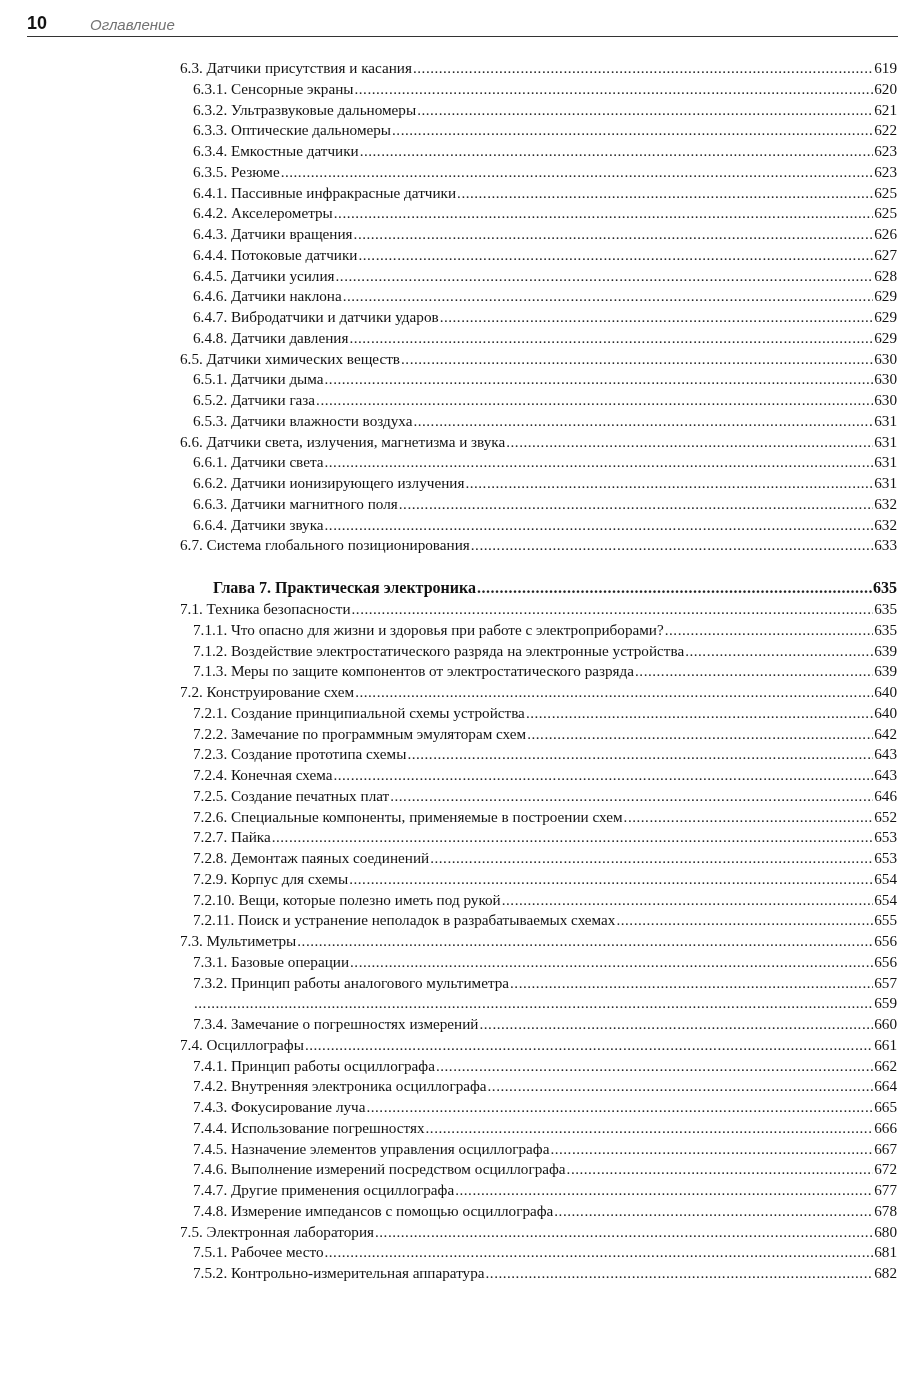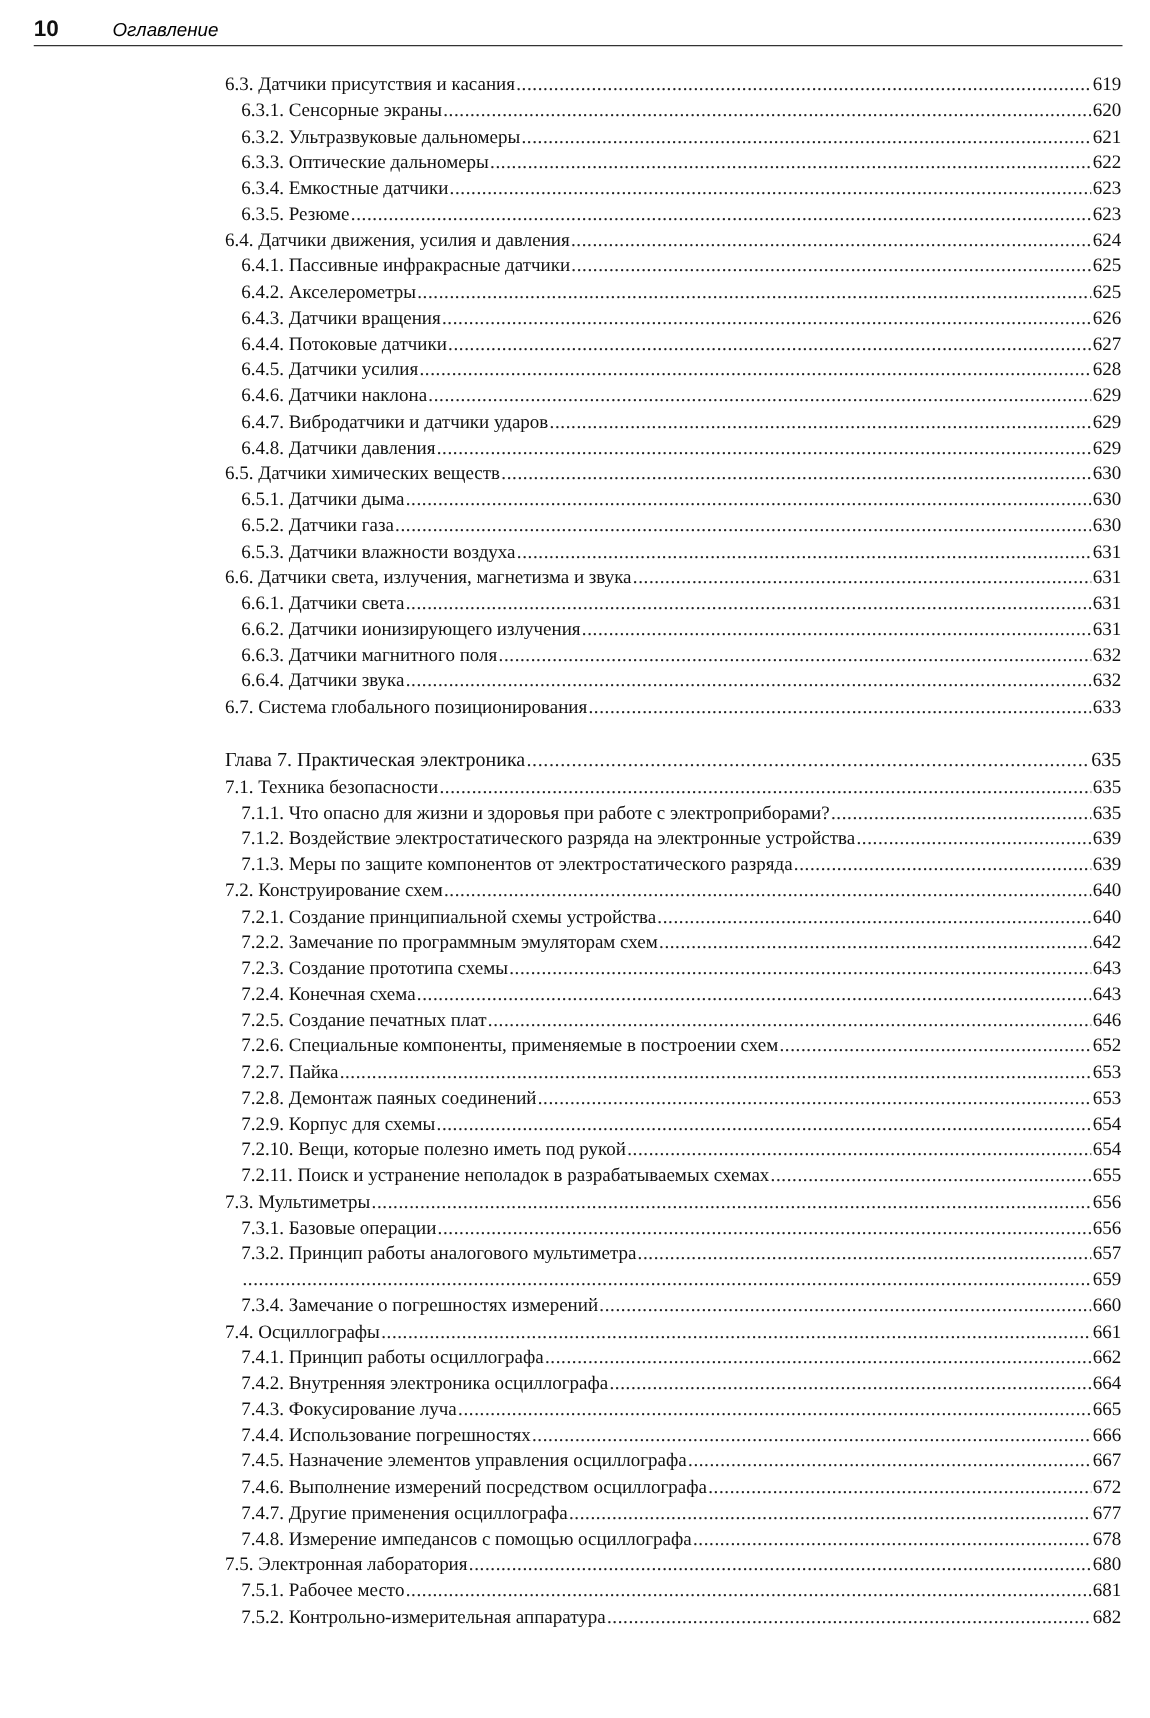--- a/index.html
+++ b/index.html
@@ -6,7 +6,7 @@
   body { width: 920px; height: 1374px; position: relative; overflow: hidden; color: #111; }
   .header { position: absolute; left: 27px; top: 12px; width: 871px; height: 24px; border-bottom: 1.5px solid #333; }
   .page-num { position: absolute; left: 0; top: 1px; font-family: "Liberation Sans", sans-serif; font-weight: bold; font-size: 18px; color: #111; }
-  .running-title { position: absolute; left: 63px; top: 4px; font-family: "Liberation Sans", sans-serif; font-style: italic; font-size: 15px; color: #000000; }
+  .running-title { position: absolute; left: 63px; top: 4px; font-family: "Liberation Sans", sans-serif; font-style: italic; font-size: 15px; color: #737373; }
   .toc { position: absolute; left: 180px; top: 58px; width: 717px; font-family: "Liberation Serif", serif; font-size: 15.2px; }
   .toc-line { display: flex; align-items: baseline; height: 20.75px; line-height: 20.75px; white-space: nowrap; overflow: hidden; }
   .toc-line.l2 { padding-left: 13px; }

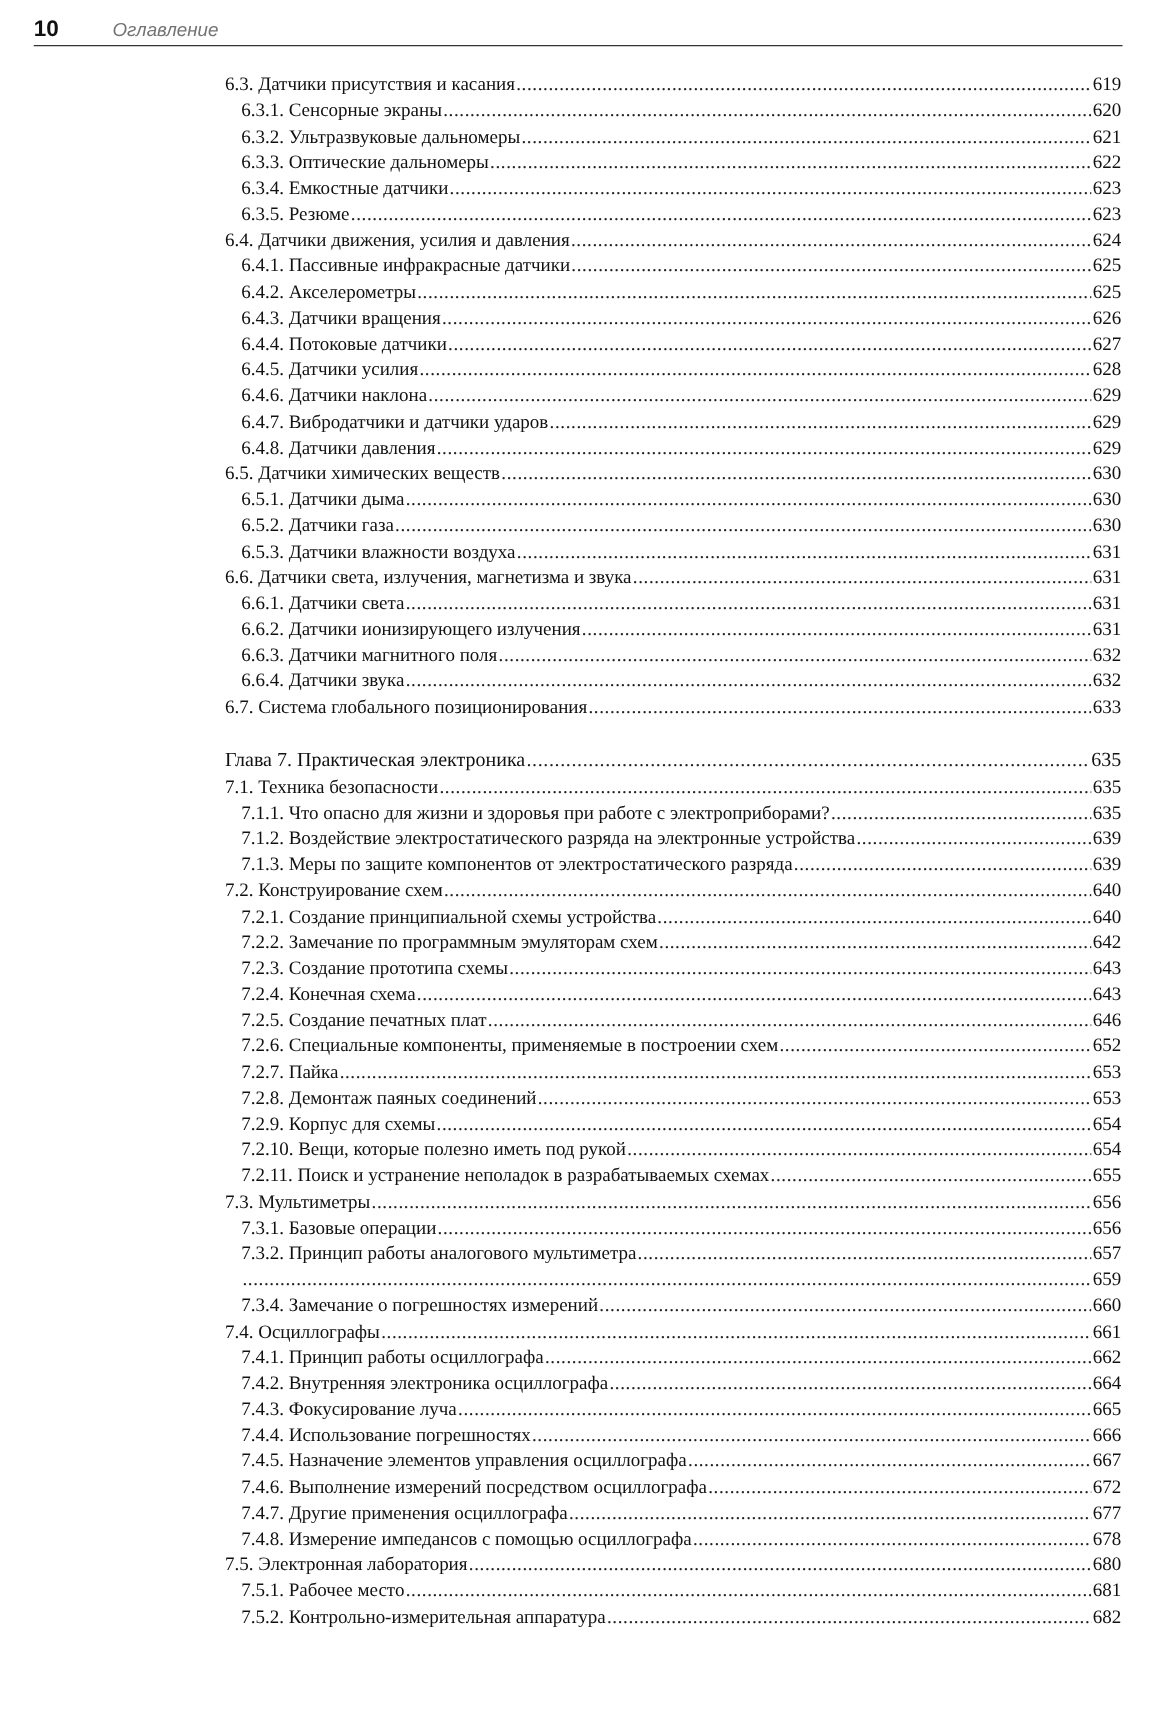--- a/index.html
+++ b/index.html
@@ -55,11 +55,6 @@
       <span class="toc-dots"></span>
       <span class="toc-page">623</span>
     </div>
-    <div class="toc-line l1">
-      <span class="toc-text">6.4. Датчики движения, усилия и давления</span>
-      <span class="toc-dots"></span>
-      <span class="toc-page">624</span>
-    </div>
     <div class="toc-line l2">
       <span class="toc-text">6.4.1. Пассивные инфракрасные датчики</span>
       <span class="toc-dots"></span>

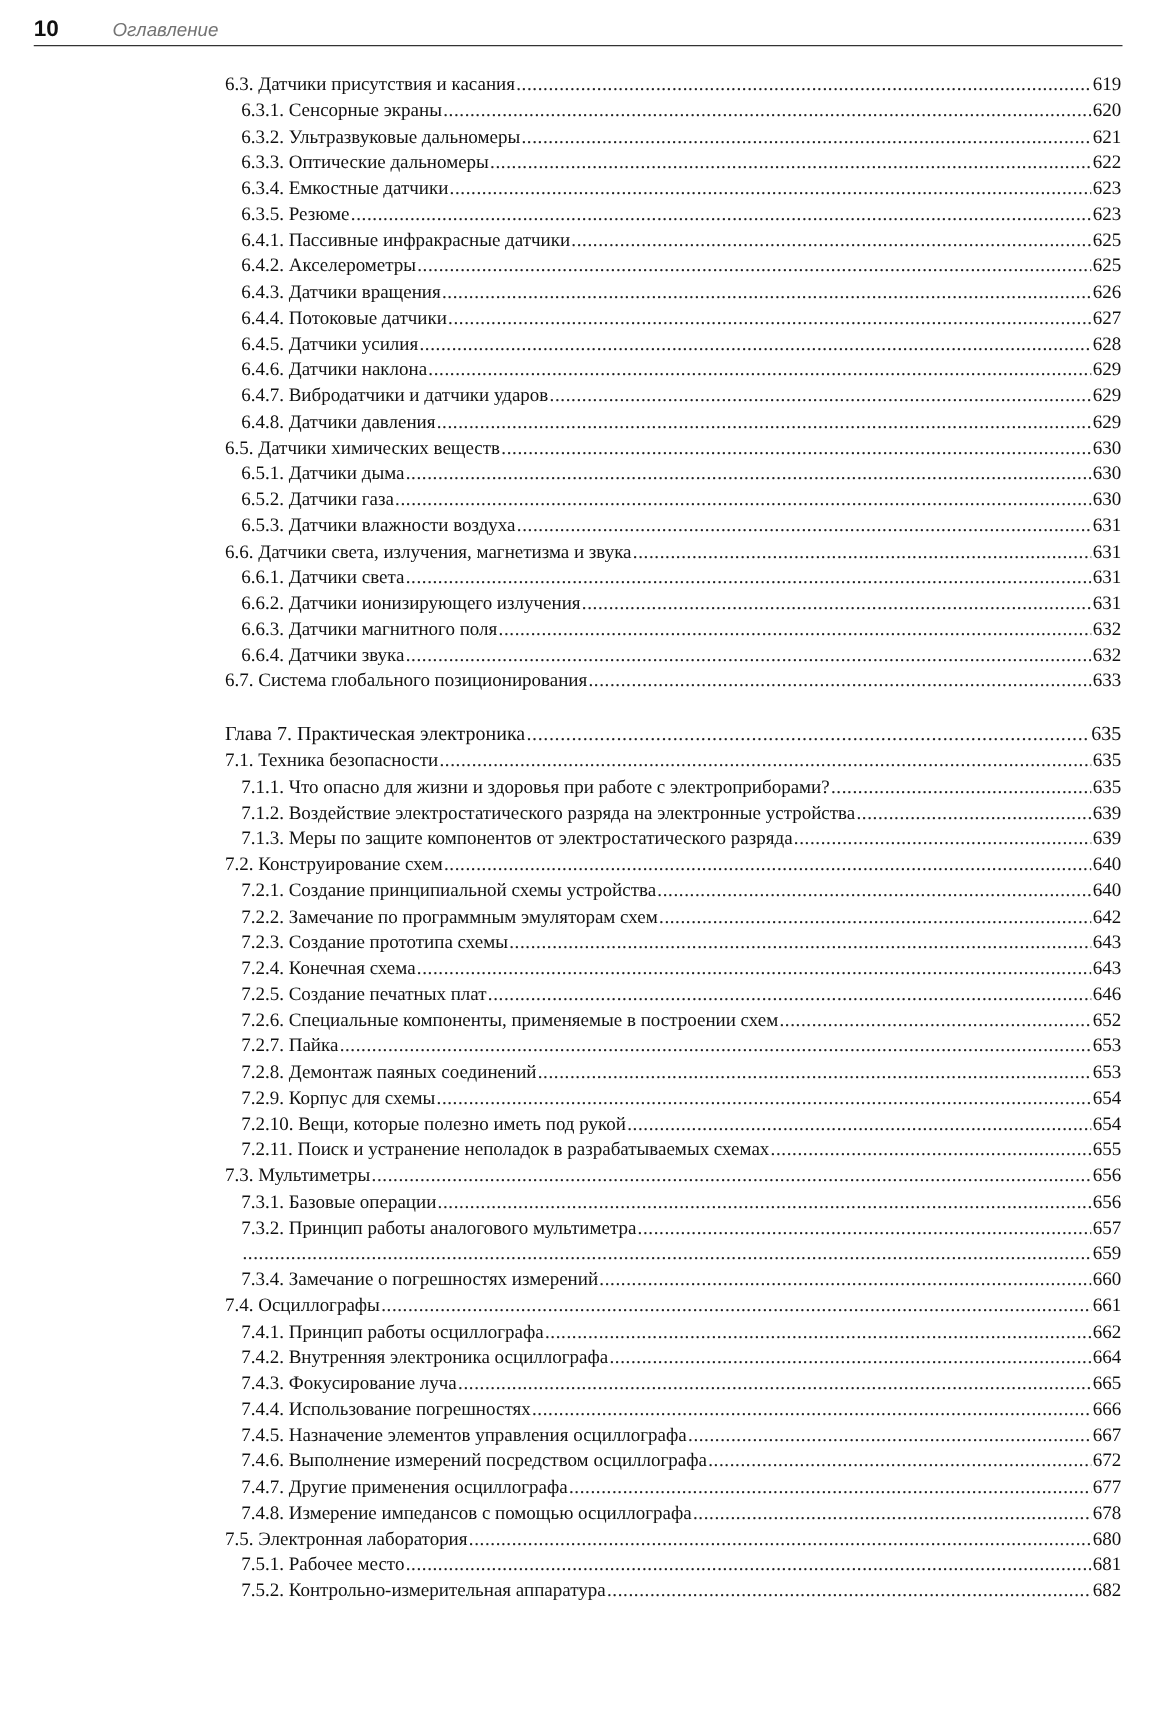--- a/index.html
+++ b/index.html
@@ -10,7 +10,7 @@
   .toc { position: absolute; left: 180px; top: 58px; width: 717px; font-family: "Liberation Serif", serif; font-size: 15.2px; }
   .toc-line { display: flex; align-items: baseline; height: 20.75px; line-height: 20.75px; white-space: nowrap; overflow: hidden; }
   .toc-line.l2 { padding-left: 13px; }
-  .toc-line.chapter { font-weight: normal; font-size: 16px; margin-top: 20px; height: 23px; line-height: 23px; }
+  .toc-line.chapter { font-weight: bold; font-size: 16px; margin-top: 20px; height: 23px; line-height: 23px; margin-left: 33px; }
   .toc-text { flex: 0 0 auto; text-align: right; }
   .toc-dots { flex: 1 1 auto; overflow: hidden; margin: 0 1px; letter-spacing: 0.5px; color: #222; }
   .toc-dots::before { content: "................................................................................................................................................................................................................................................................................................"; }

